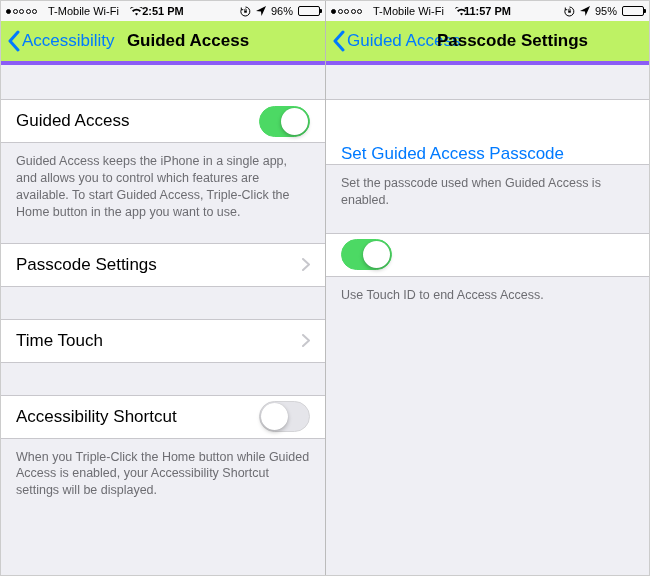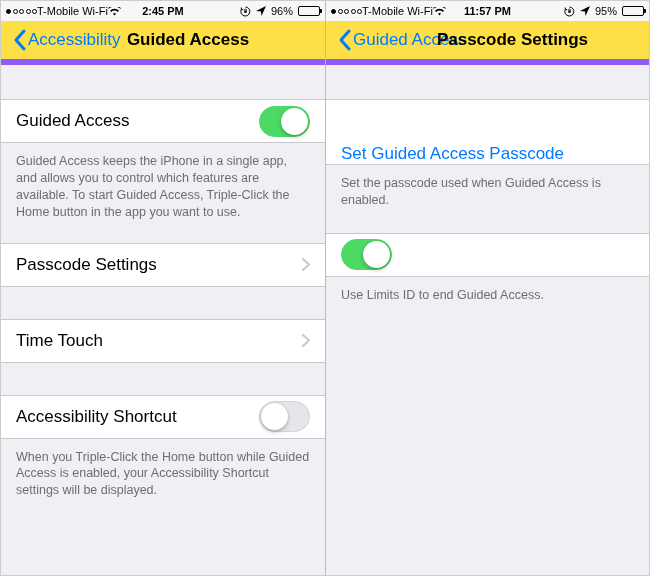--- a/index.html
+++ b/index.html
@@ -29,7 +29,7 @@
     color: #000;
     position: relative;
   }
-  .sb-left { display:flex; align-items:center; gap:0; flex:1; }
+  .sb-left { display:flex; align-items:center; gap:11px; flex:1; }
   .sb-center { position:absolute; left:0; right:0; text-align:center; font-weight:600; }
   .sb-right { display:flex; align-items:center; gap:5px; flex:1; justify-content:flex-end; }
   .signal-dots { display:flex; gap:1.5px; }

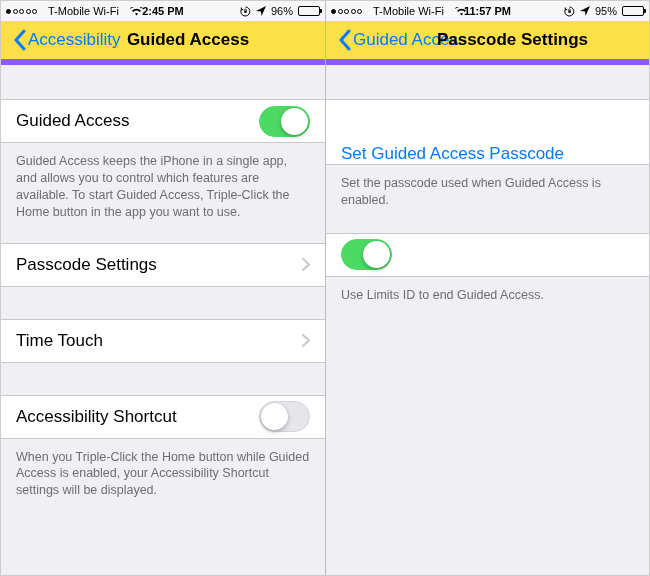--- a/index.html
+++ b/index.html
@@ -130,7 +130,7 @@
           </svg>
       </span>
     </div>
-    <div class="sb-center">2:45 PM</div>
+    <div class="sb-center">2:51 PM</div>
     <div class="sb-right">
       <span class="lock-icon">
         <svg width="11" height="11" viewBox="0 0 11 11">

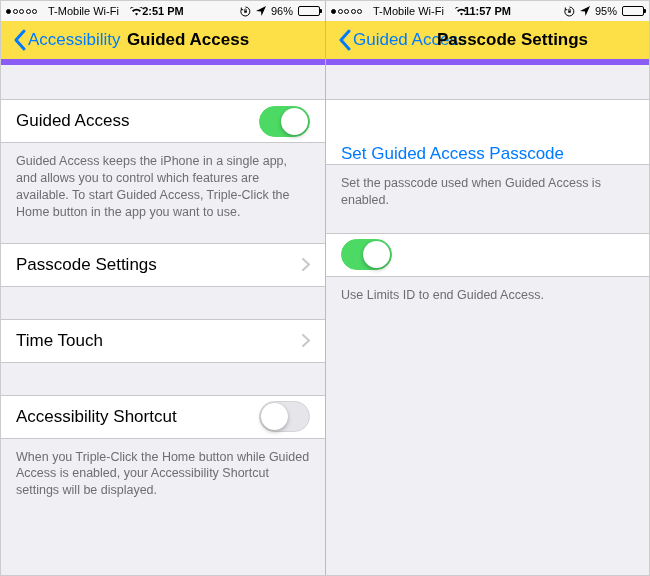--- a/index.html
+++ b/index.html
@@ -48,11 +48,11 @@
   
   .navhdr {
     height: 44px;
-    background: #fde047;
-    border-bottom: 6px solid #8b5cf6;
+    background: #bef264;
+    border-bottom: 4px solid #8b5cf6;
     display:flex; align-items:center;
     position: relative;
-    padding: 0 12px;
+    padding: 0 6px;
   }
   .navback {
     display:flex; align-items:center; gap:2px;

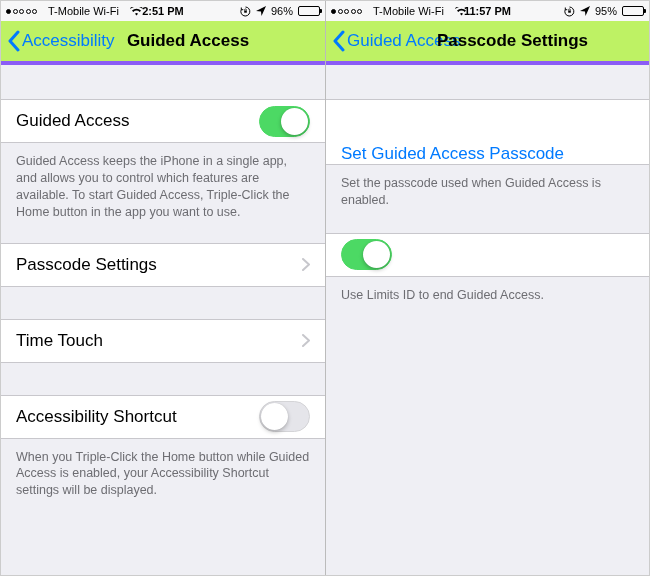--- a/index.html
+++ b/index.html
@@ -263,7 +263,7 @@
           <span class="knob"></span>
         </span>
     </div>
-    <div class="footer">Use Limits ID to end Guided Access.</div>
+    <div class="footer">Use Touch ID to end Access Access.</div>
   </div>
 </div>
 

